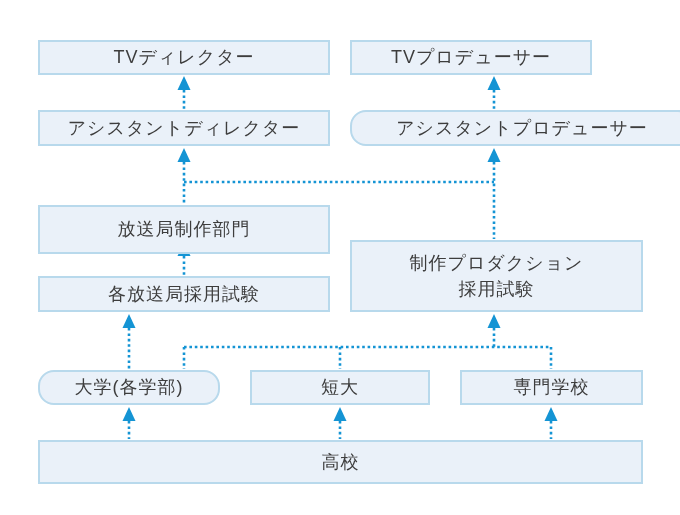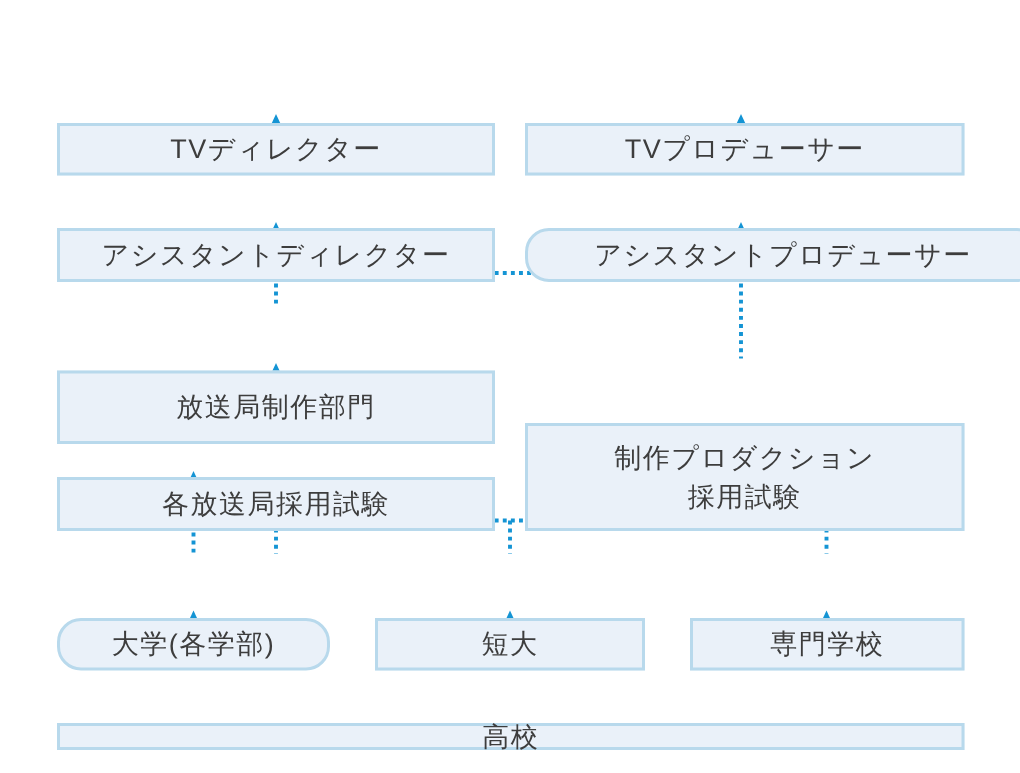--- a/index.html
+++ b/index.html
@@ -36,7 +36,6 @@
     text-align: center;
     white-space: pre-line;
     line-height: 1.45;
-    margin-top: 42px;
   }
   
   .n-tv-director      { left: 38px;  top: 40px;  width: 292px; height: 35px; }

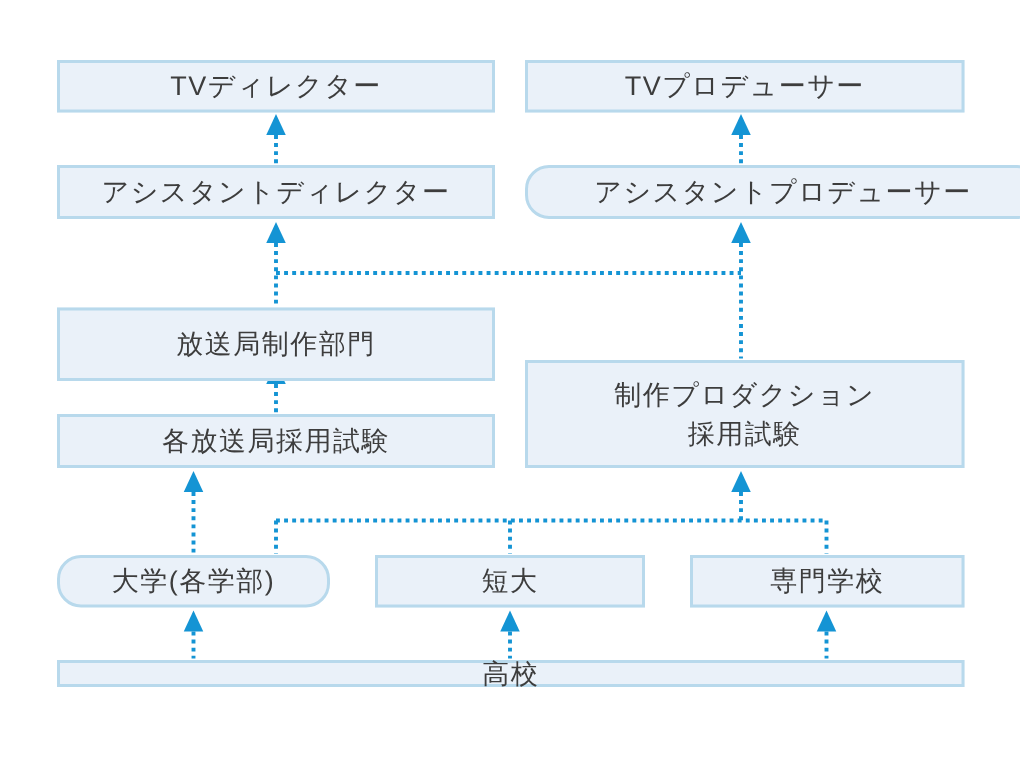--- a/index.html
+++ b/index.html
@@ -39,7 +39,7 @@
   }
   
   .n-tv-director      { left: 38px;  top: 40px;  width: 292px; height: 35px; }
-  .n-tv-producer      { left: 350px; top: 40px;  width: 293px; height: 35px; }
+  .n-tv-producer      { left: 350px; top: 40px;  width: 242px; height: 35px; }
   .n-asst-director    { left: 38px;  top: 110px; width: 292px; height: 36px; }
   .n-asst-producer    { left: 350px; top: 110px; width: 344px; height: 36px; border-radius: 16px; }
   .n-broadcast-dept   { left: 38px;  top: 205px; width: 292px; height: 49px; }

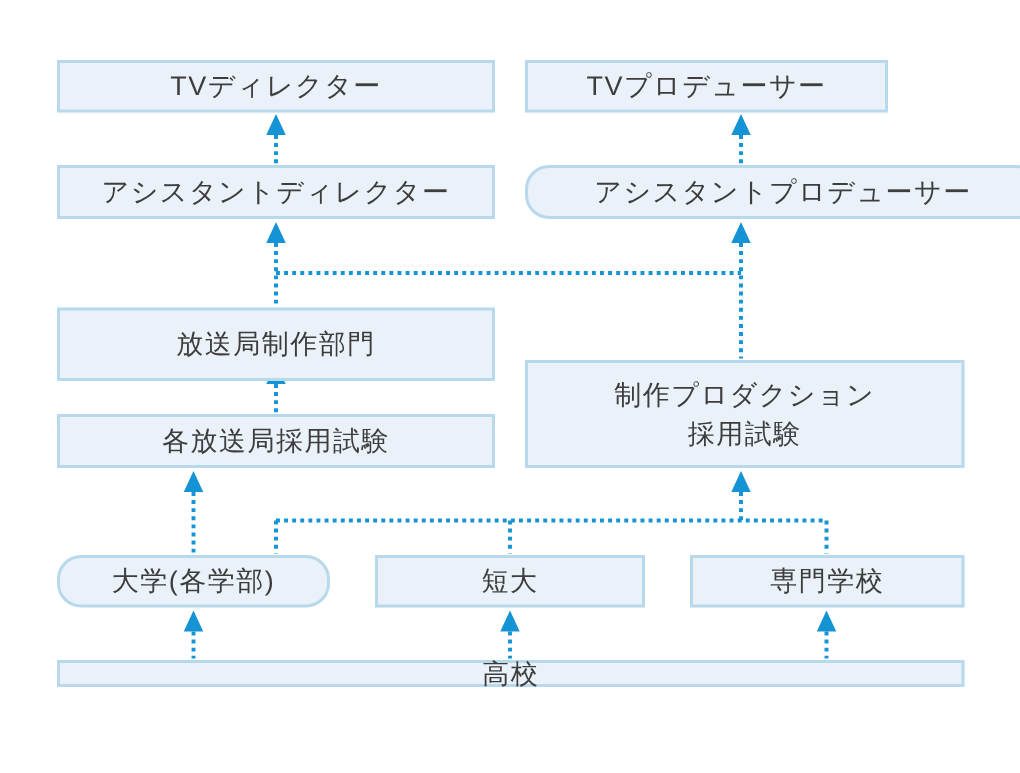--- a/index.html
+++ b/index.html
@@ -48,7 +48,7 @@
   .n-university       { left: 38px;  top: 370px; width: 182px; height: 35px; border-radius: 16px; }
   .n-junior-college   { left: 250px; top: 370px; width: 180px; height: 35px; }
   .n-vocational       { left: 460px; top: 370px; width: 183px; height: 35px; }
-  .n-high-school      { left: 38px;  top: 440px; width: 605px; height: 18px; }
+  .n-high-school      { left: 38px;  top: 440px; width: 605px; height: 44px; }
 
   .edge-line {
     stroke: #1494d4;

